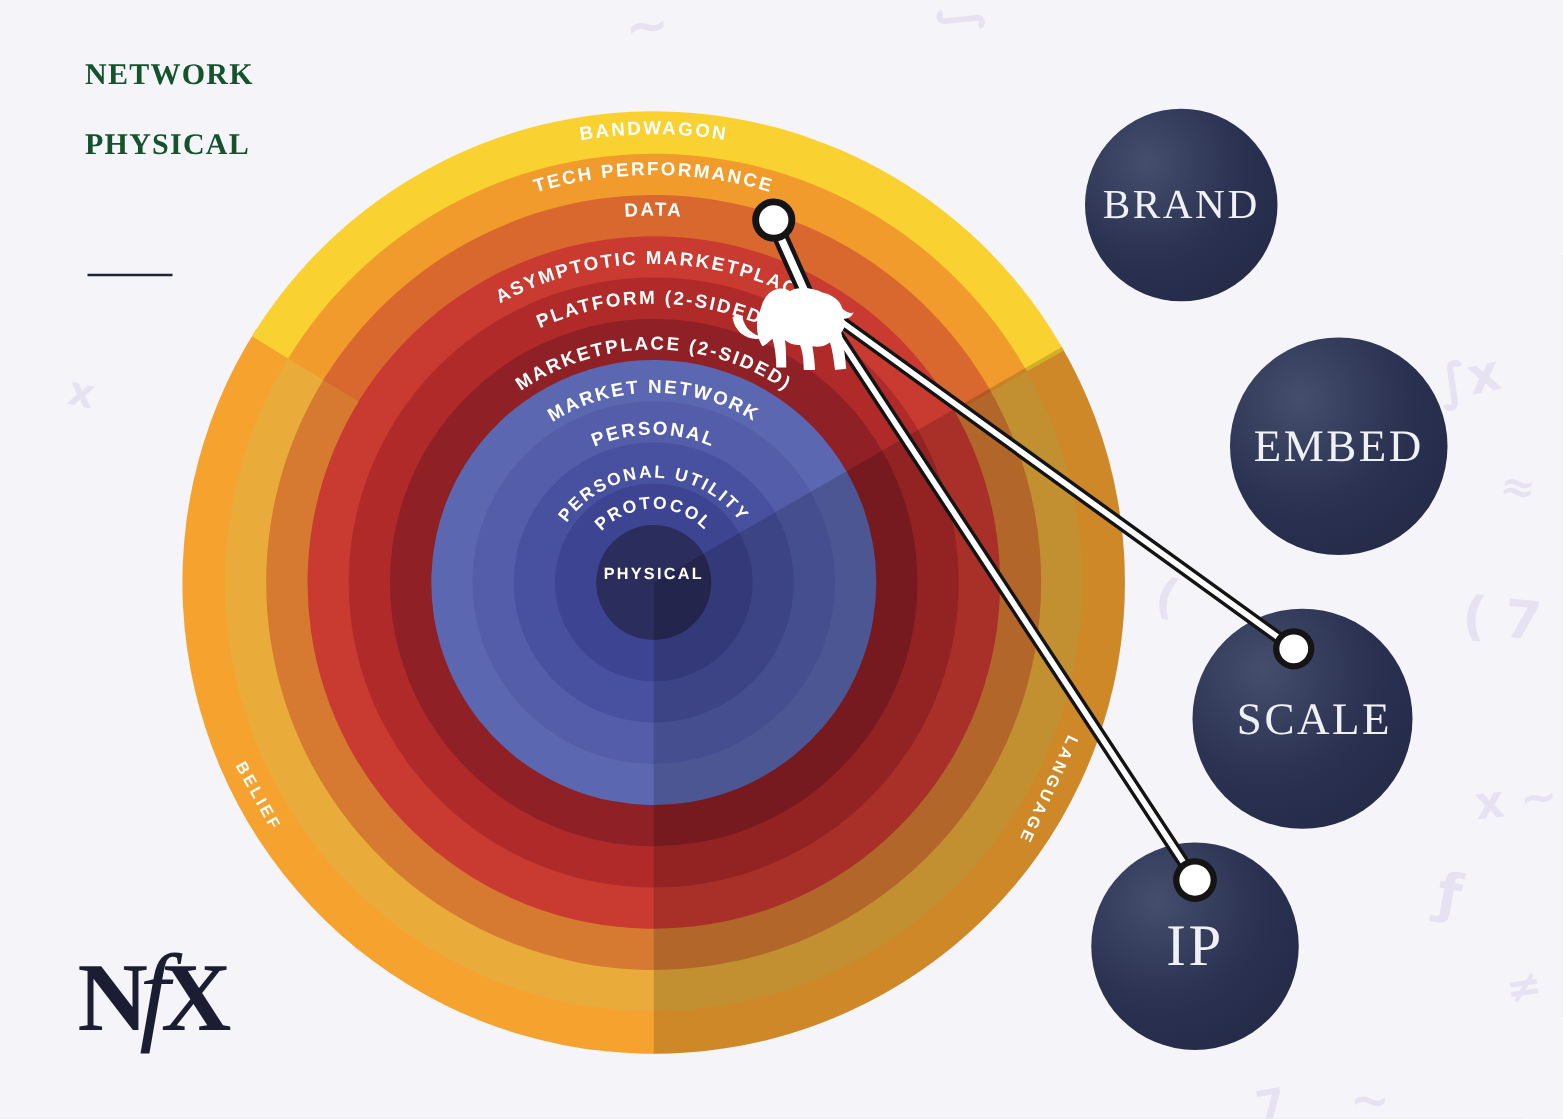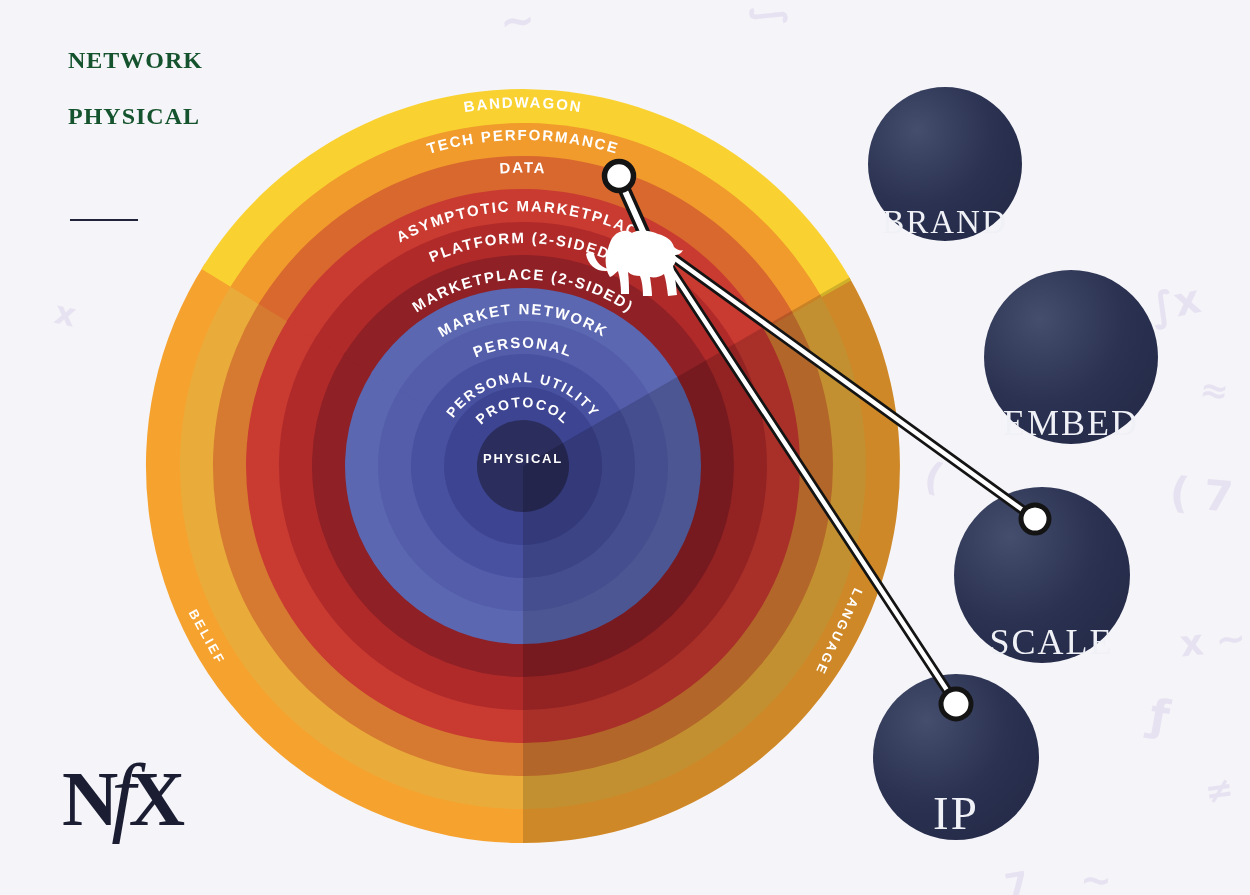--- a/index.html
+++ b/index.html
@@ -14,7 +14,7 @@
   .ring-label{fill:#ffffff;font-family:"Liberation Sans",sans-serif;font-weight:700;letter-spacing:1.8px;}
   .side-label{position:absolute;color:#ffffff;font-weight:700;font-size:13px;letter-spacing:2.5px;
               transform-origin:center center;white-space:nowrap;}
-  .satellite{position:absolute;border-radius:50%;display:flex;align-items:flex-end;justify-content:center;
+  .satellite{position:absolute;border-radius:50%;display:flex;align-items:center;justify-content:center;
              background:radial-gradient(circle at 32% 28%, #454E6C 0%, #2B3252 48%, #212743 100%);}
   .satellite span{color:#F0F1F6;font-family:"Liberation Serif",serif;letter-spacing:2px;}
   .logo{position:absolute;left:62px;top:752px;display:flex;align-items:baseline;color:#1B1E33;

